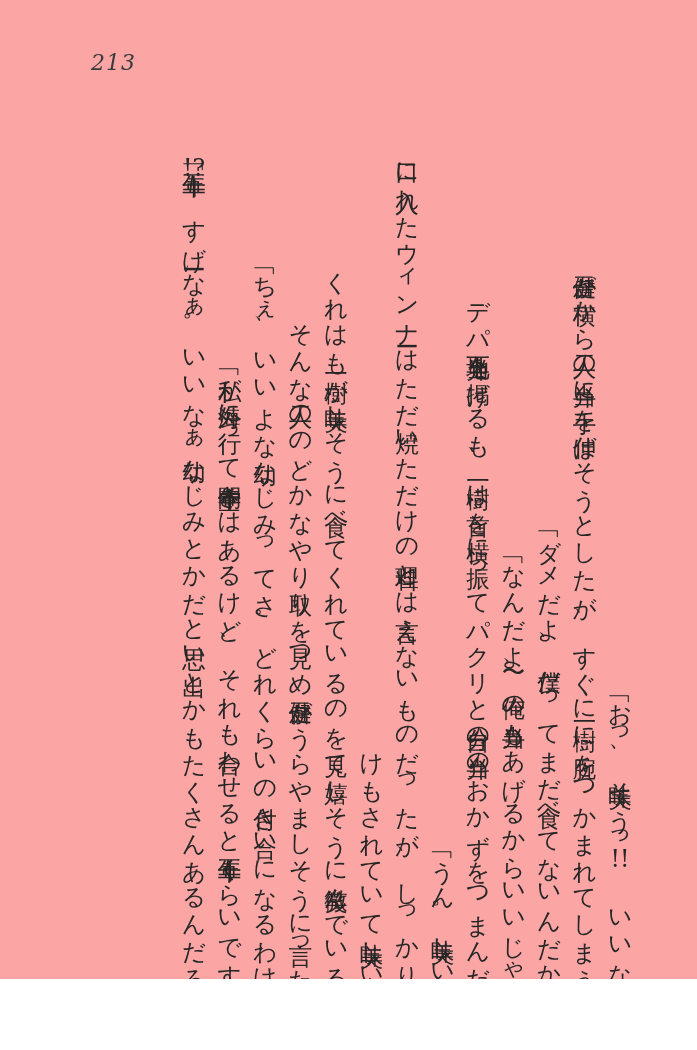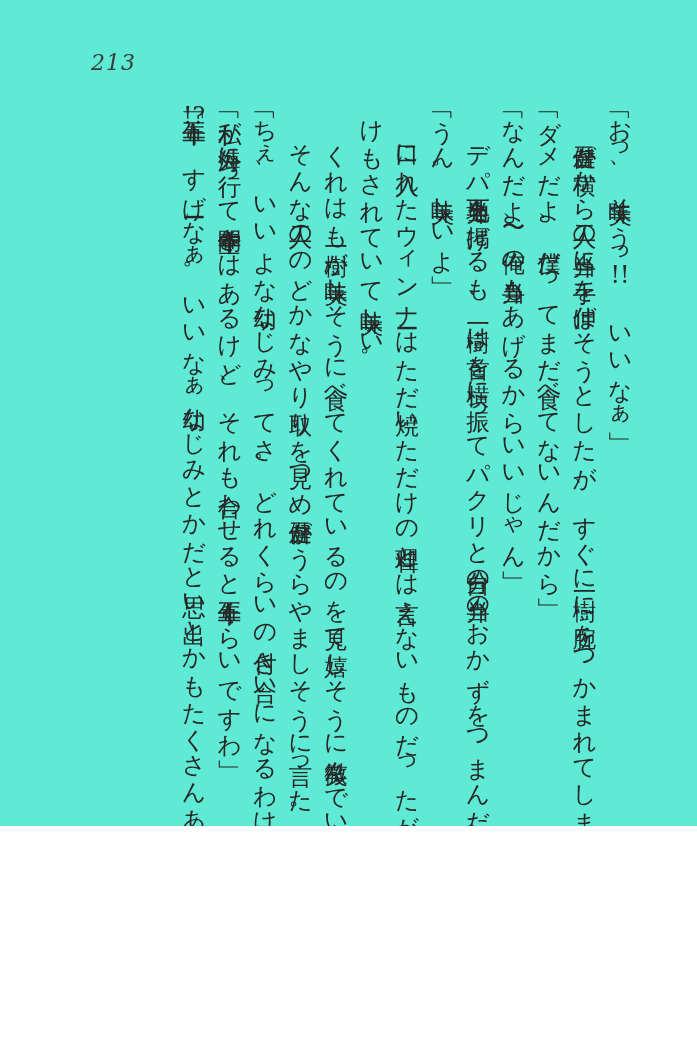--- a/index.html
+++ b/index.html
@@ -10,10 +10,11 @@
   .book-page {
     position: relative;
     width: 697px;
-    height: 826px;
-    background: #5eead4;
+    height: 979px;
+    background: #fca5a5;
     overflow: hidden;
     font-family: "DejaVu Serif", "Liberation Serif", serif;
+    text-align: right;
   }
   .page-number {
     position: absolute;

